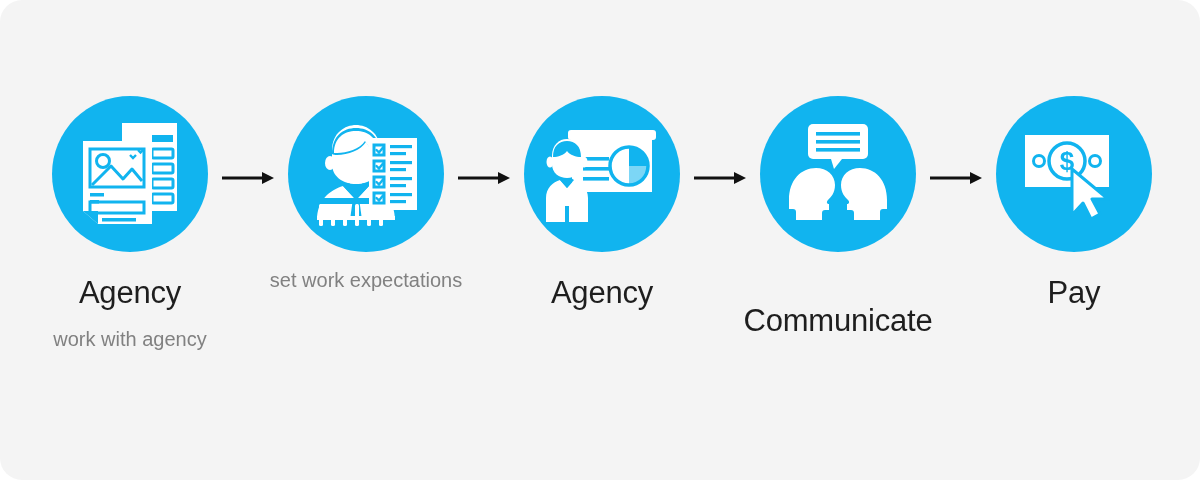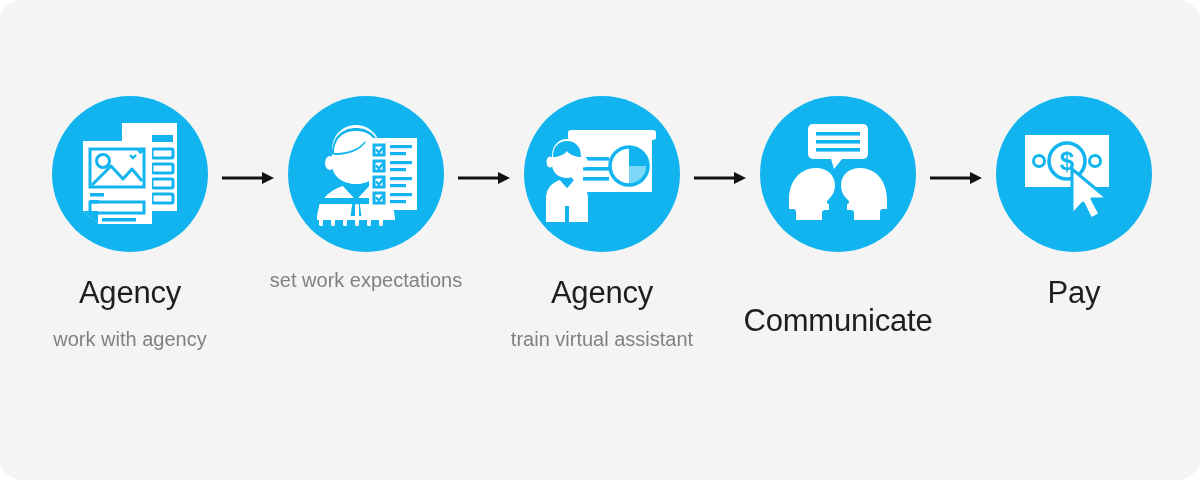--- a/index.html
+++ b/index.html
@@ -223,7 +223,6 @@
         </span>
       </div>
       <div class="step-title">Agency</div>
-      <div class="step-caption">train virtual assistant</div>
     </div>
 
     <div class="step" style="left:838px;gap:28px;">

